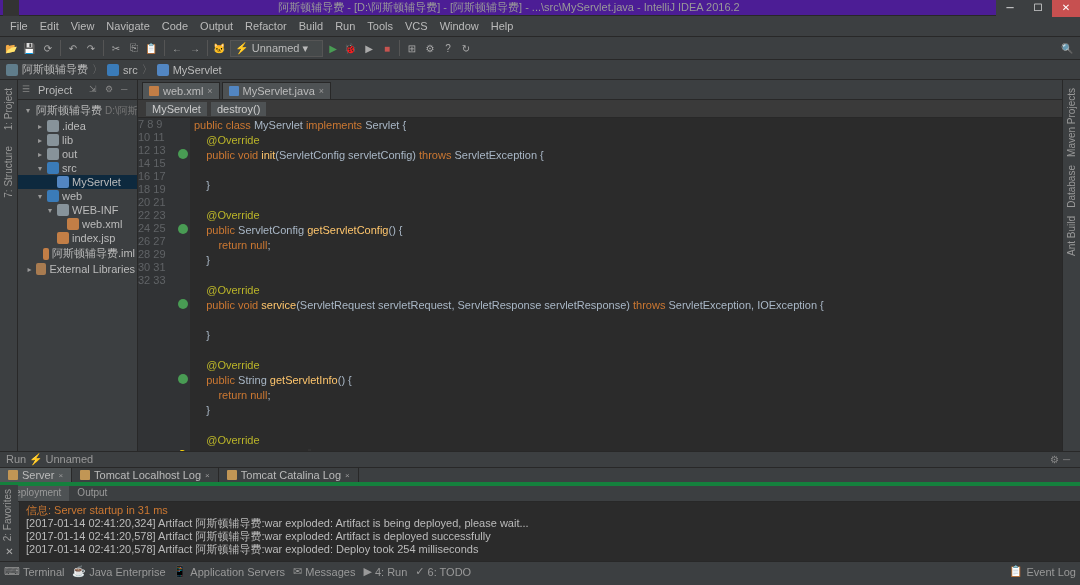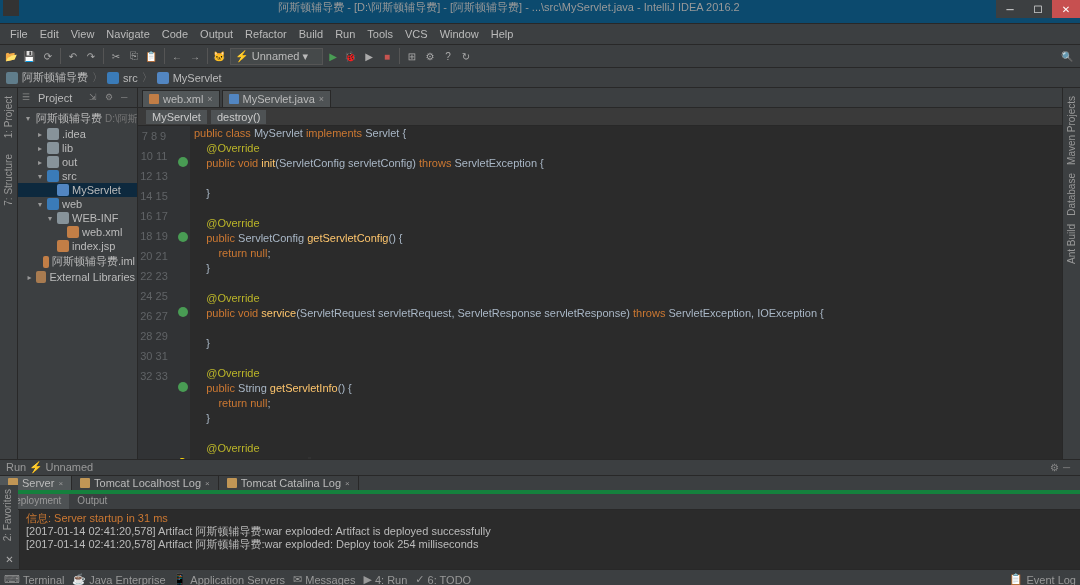--- a/index.html
+++ b/index.html
@@ -4,7 +4,7 @@
 <style>
 *{margin:0;padding:0;box-sizing:border-box;font-family:"Segoe UI",Arial,sans-serif;font-size:11px;user-select:none}
 body{background:#3c3f41;color:#bbb;width:1080px;height:585px;overflow:hidden;position:relative}
-.titlebar{height:24px;background:#0c4a6e;display:flex;border-bottom:1px solid #282828}
+.titlebar{height:16px;background:#4c1d95;display:flex;align-items:center;border-bottom:1px solid #282828}
 .titlebar-icon{width:16px;height:16px;margin:0 3px;background:#333;display:inline-block}
 .titlebar-text{flex:1;text-align:center;color:#999;font-size:11px}
 .win-controls{display:flex}

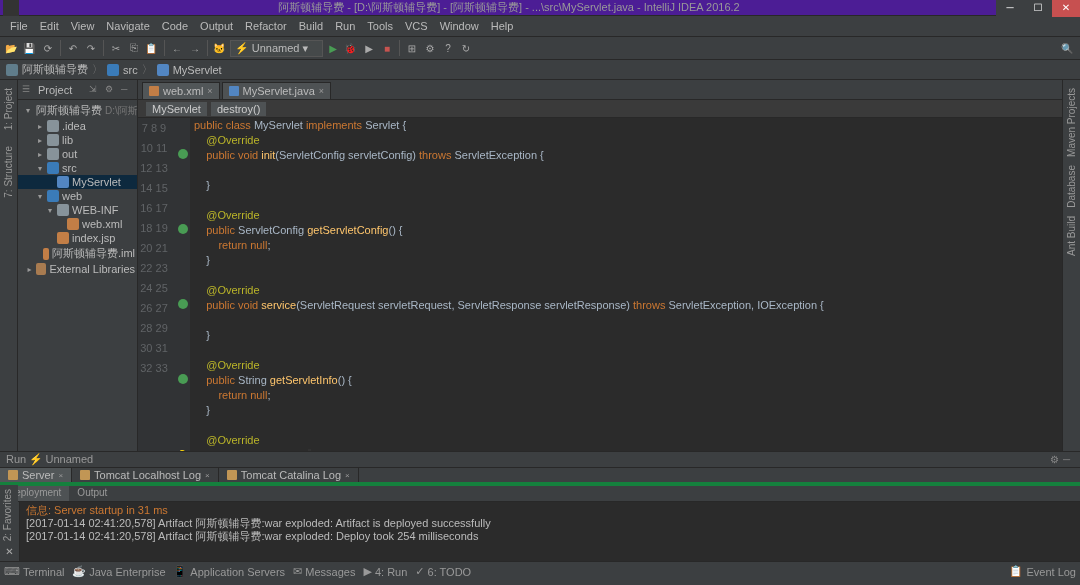--- a/index.html
+++ b/index.html
@@ -57,7 +57,7 @@
 .editor-nav{height:18px;background:#3a3a3a;display:flex;align-items:center;padding:0 8px;gap:4px;font-family:Consolas,monospace;font-size:11px;border-bottom:1px solid #282828}
 .nav-seg{background:#4e5254;padding:1px 6px;color:#ccc}
 .editor-body{flex:1;display:flex;overflow:hidden;font-family:Consolas,monospace;font-size:12px}
-.gutter-num{width:38px;background:#313335;text-align:center;padding:0 6px 0 0;color:#606366;line-height:20px}
+.gutter-num{width:38px;background:#313335;text-align:left;padding:0 6px 0 0;color:#606366;line-height:13px}
 .gutter-marks{width:14px;background:#313335;line-height:15px;text-align:center}
 .mark{width:10px;height:10px;display:inline-block;border-radius:50%}
 .mark-o{background:#499c54}

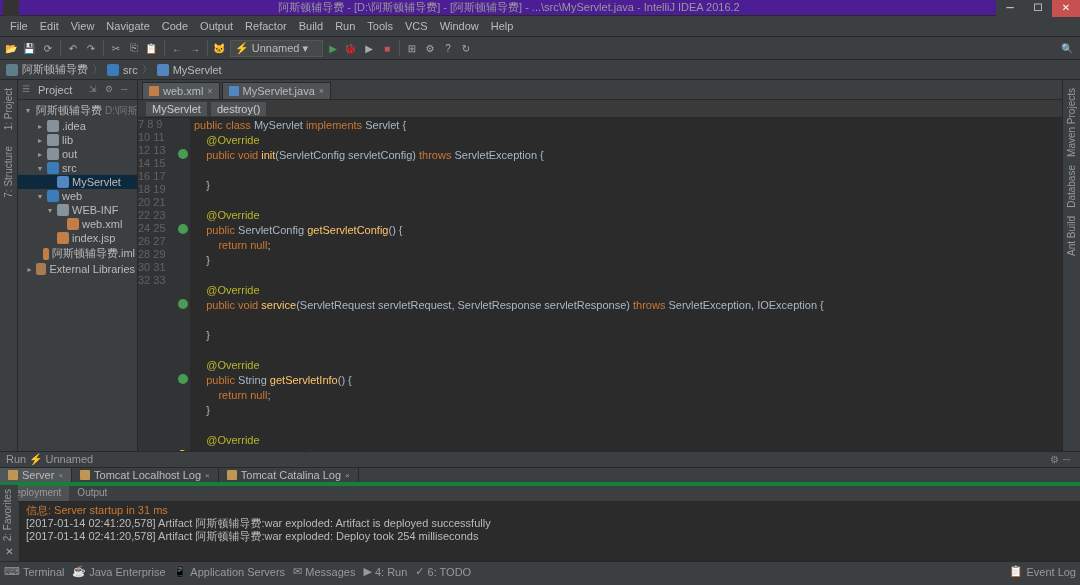--- a/index.html
+++ b/index.html
@@ -378,6 +378,7 @@
     </div>
     <div class="run-console" id="console">
         <div class="con-orange">信息: Server startup in 31 ms</div>
+        <div class="">[2017-01-14 02:41:20,324] Artifact 阿斯顿辅导费:war exploded: Artifact is being deployed, please wait...</div>
         <div class="">[2017-01-14 02:41:20,578] Artifact 阿斯顿辅导费:war exploded: Artifact is deployed successfully</div>
         <div class="">[2017-01-14 02:41:20,578] Artifact 阿斯顿辅导费:war exploded: Deploy took 254 milliseconds</div>
       </div>

